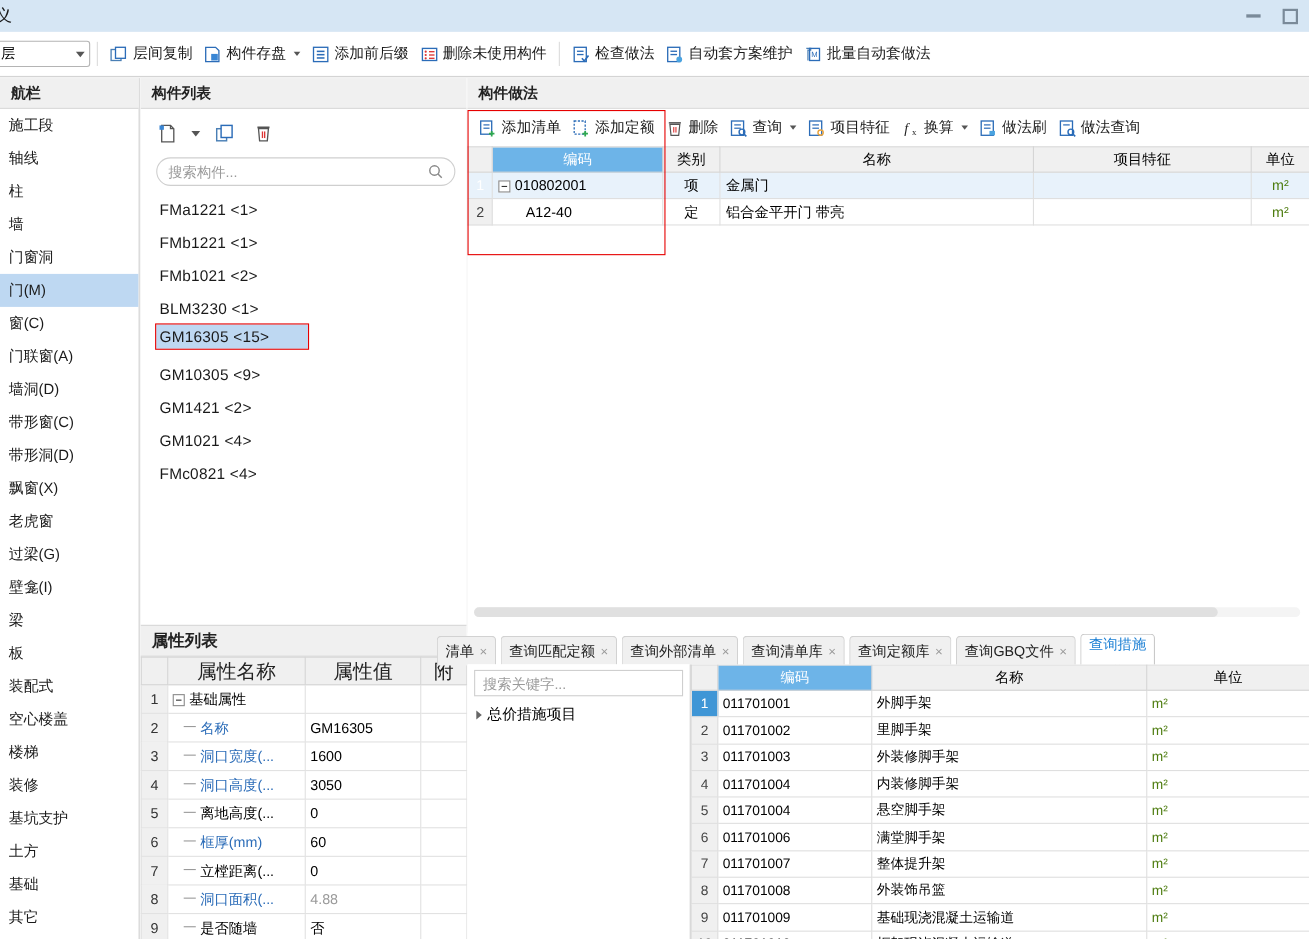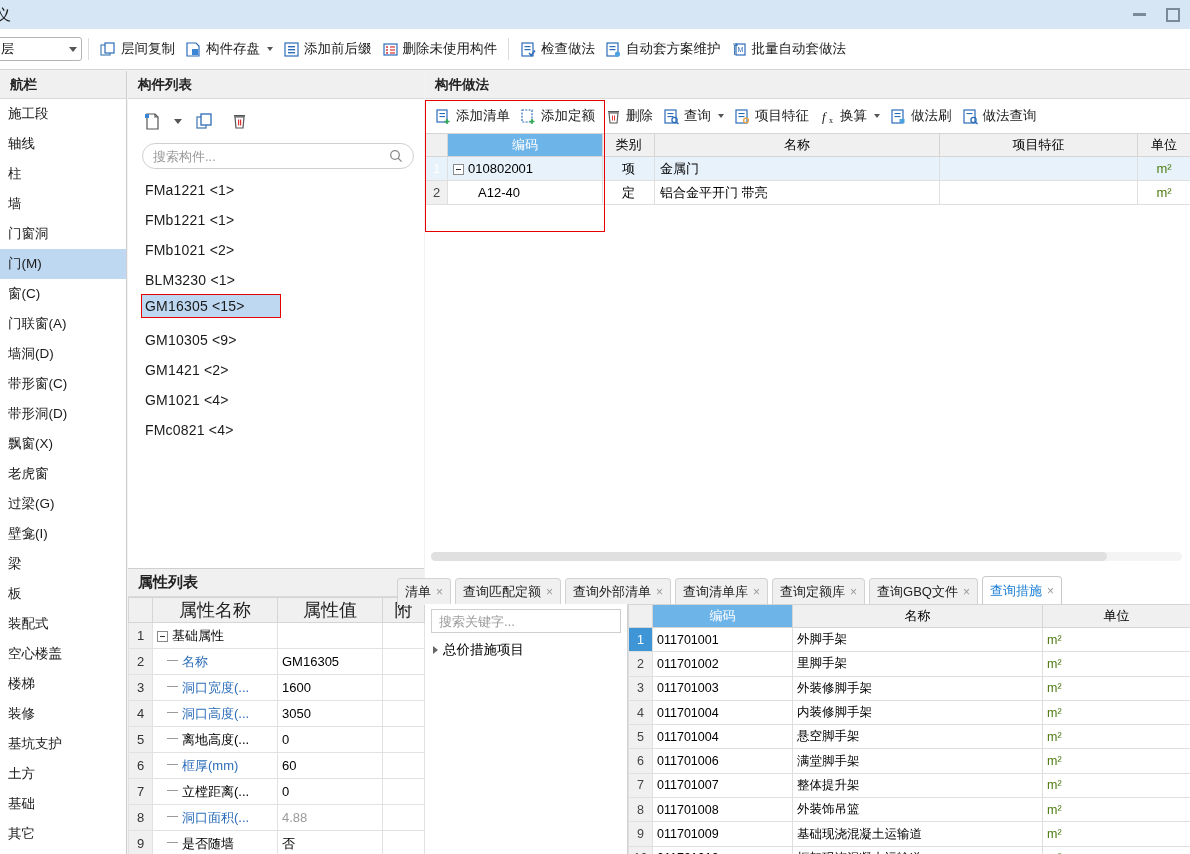--- a/index.html
+++ b/index.html
@@ -166,7 +166,7 @@
     border-radius:4px 4px 0 0; display:flex; align-items:center; gap:5px;
     padding:0 7px; font-size:13px; color:#222; white-space:nowrap;
   }
-  .tab.active { background:#fff; color:#1b7fd4; border-color:#c9c9c9; height:29px; }
+  .tab.active { background:#fff; color:#1b7fd4; border-color:#c9c9c9; height:29px;flex-direction:column; }
   .tab .x { color:#999; font-size:12px; }
   .tab.first { margin-left:-28px; }
 

